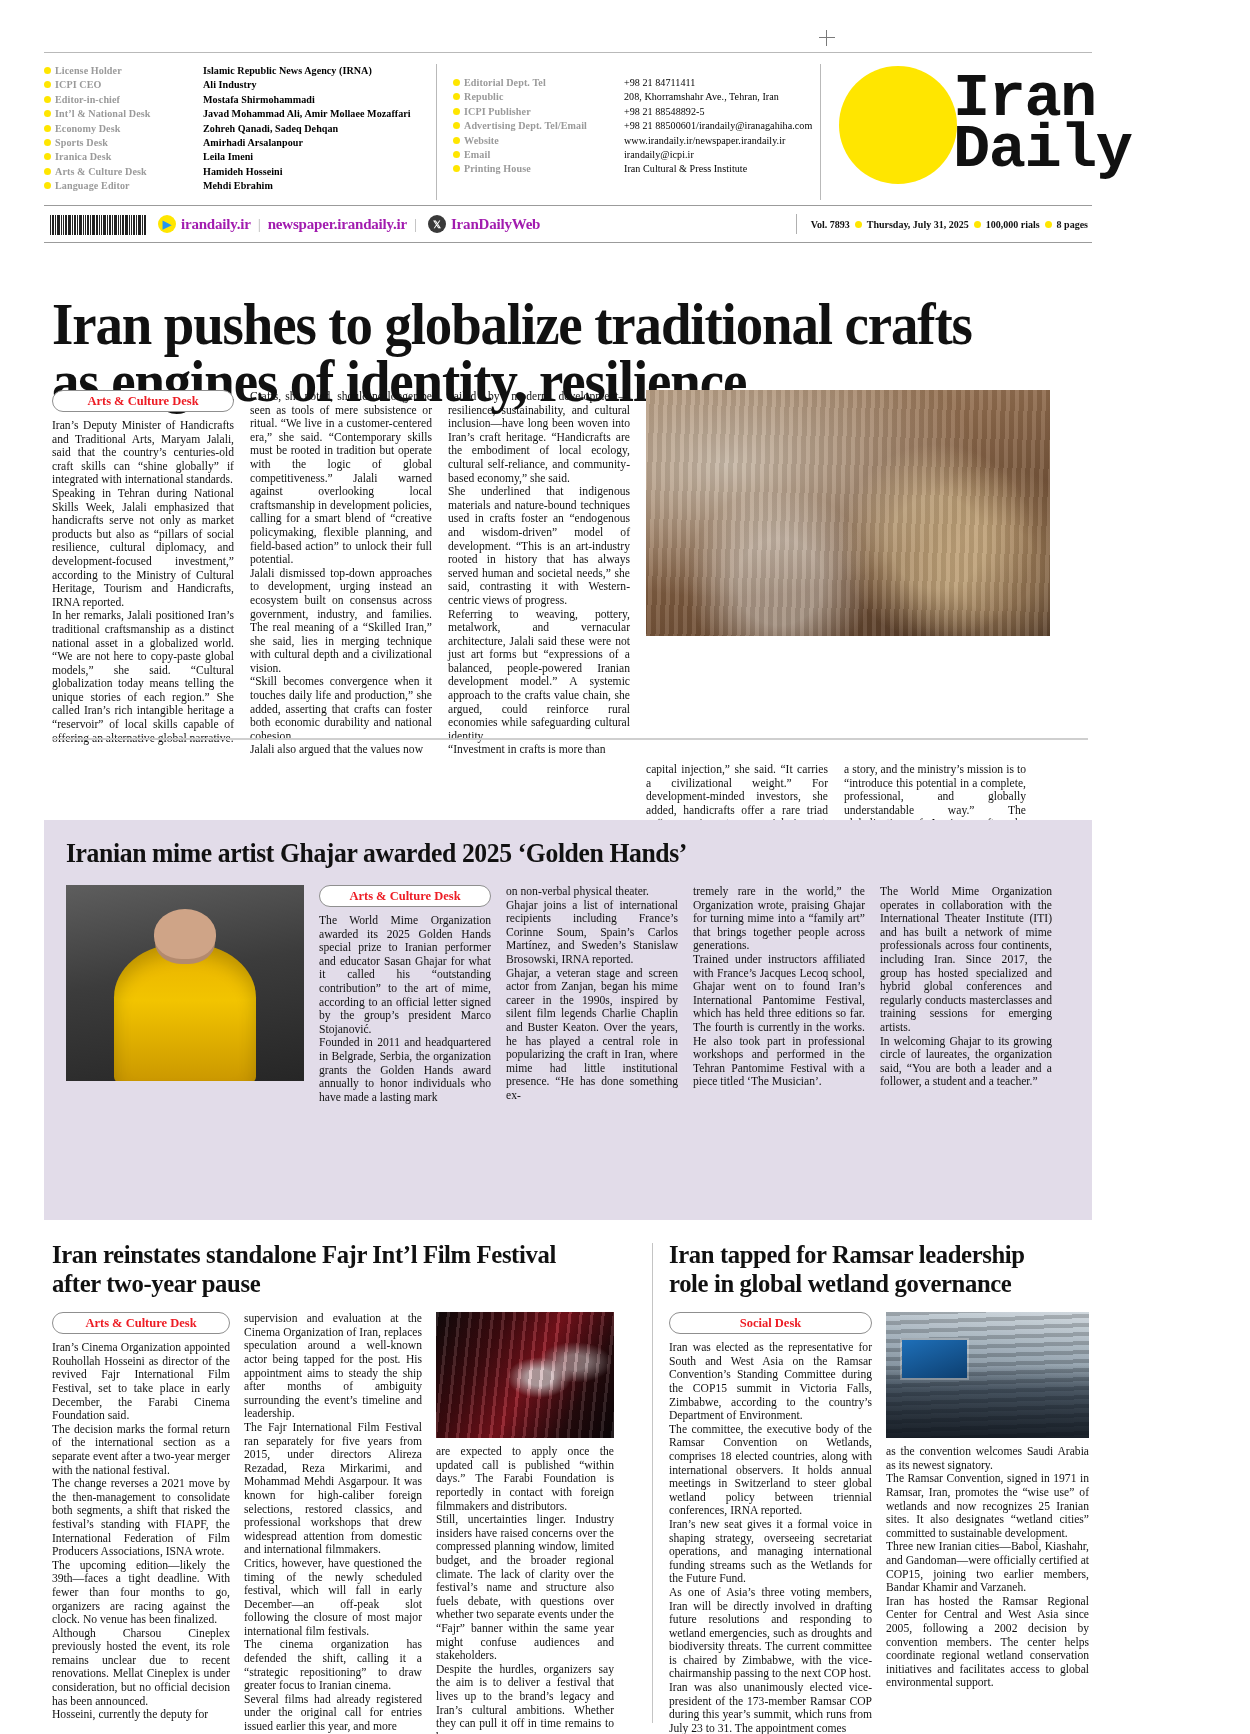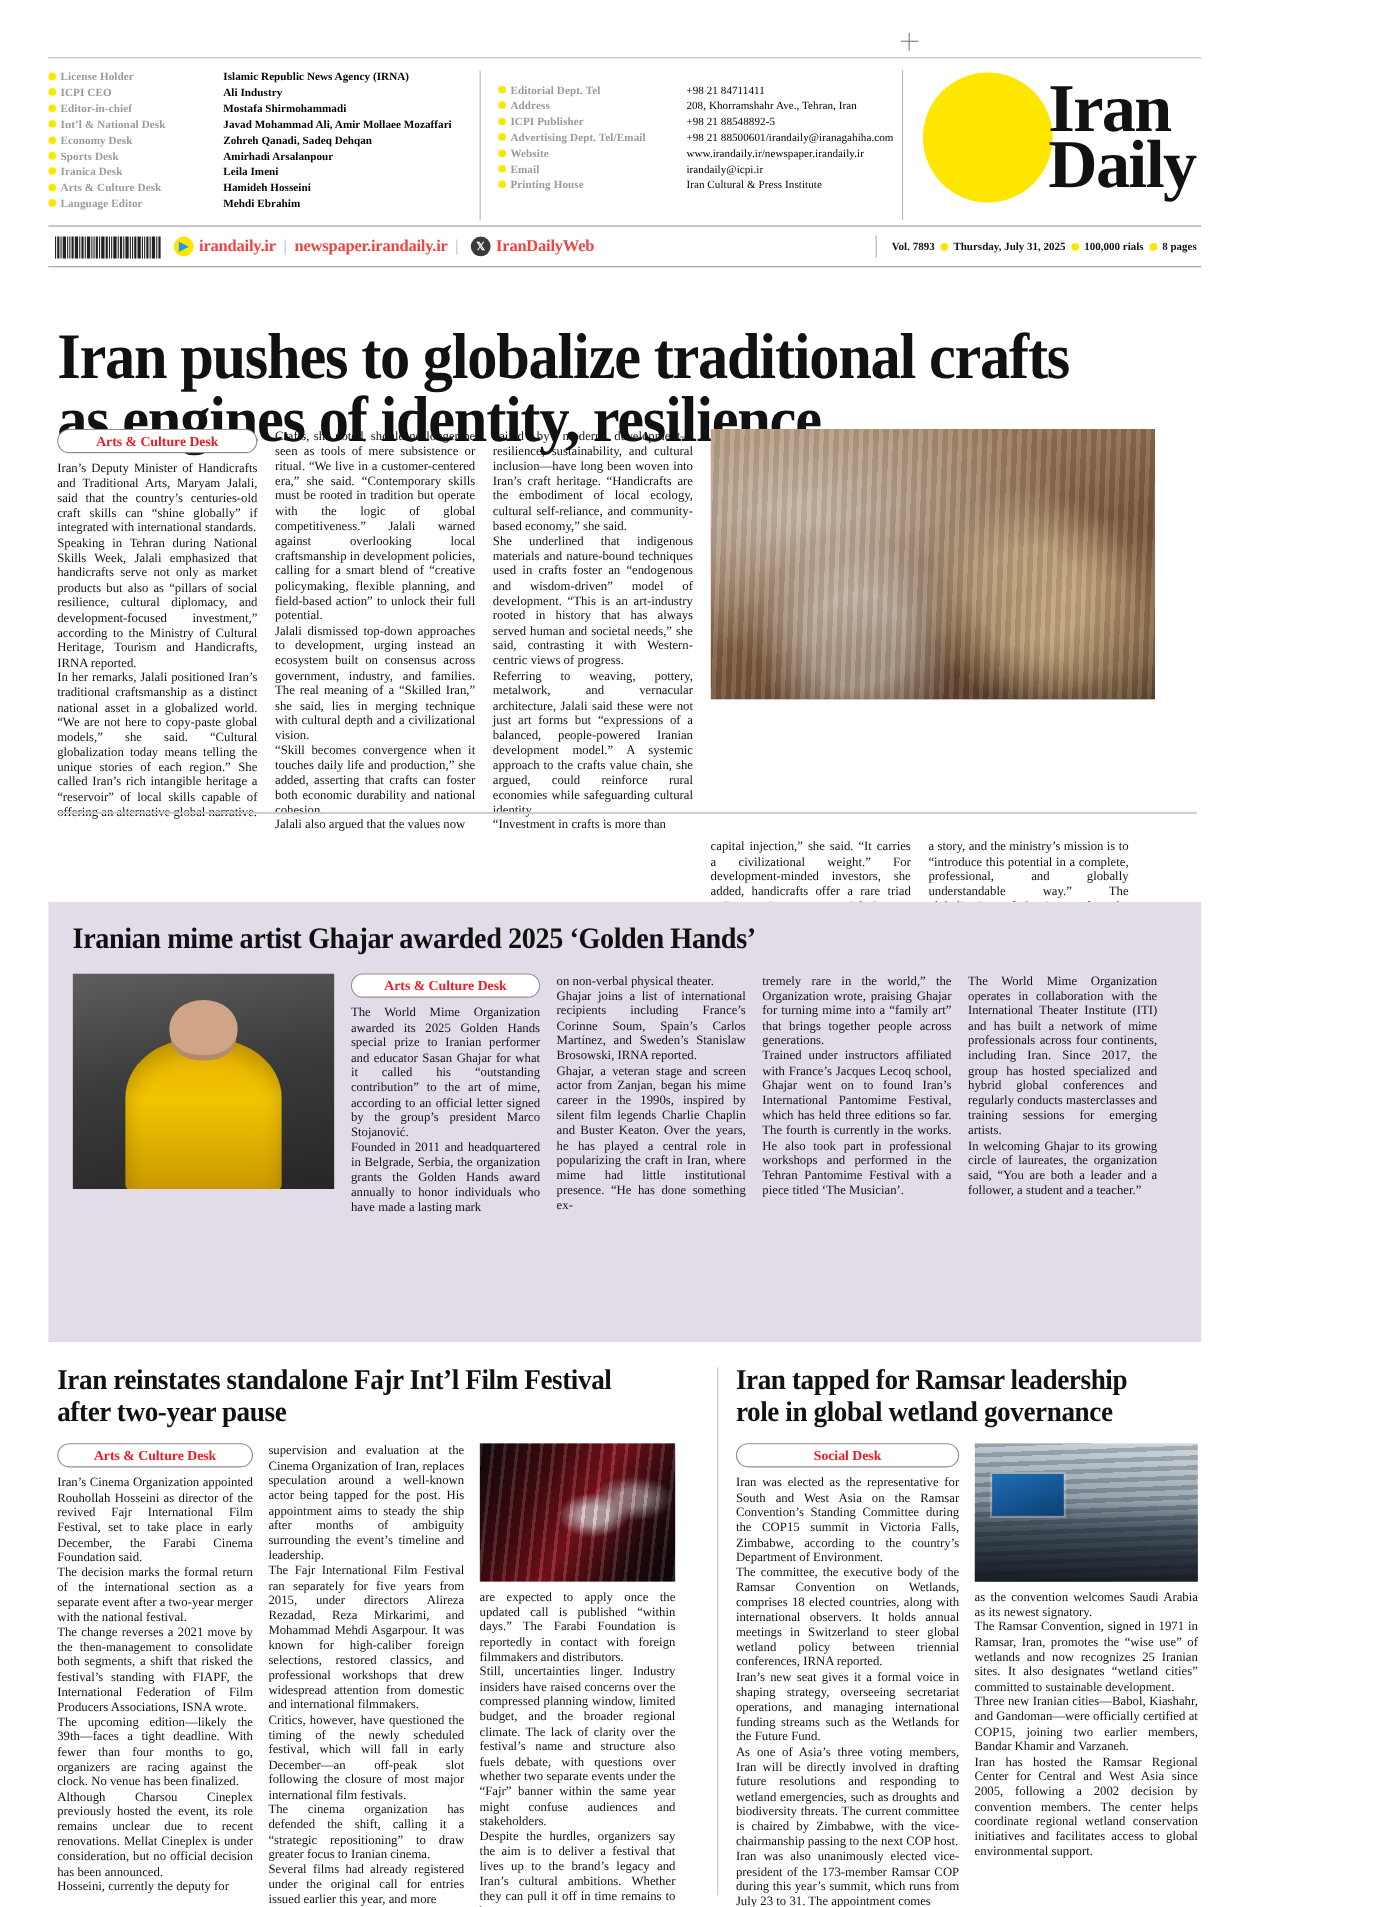--- a/index.html
+++ b/index.html
@@ -239,7 +239,7 @@
           </div>
         <div class="mh-row">
             <span class="mh-bullet"></span>
-            <span class="mh-label">Address</span>
+            <span class="mh-label">Republic</span>
             <span class="mh-value">208, Khorramshahr Ave., Tehran, Iran</span>
           </div>
         <div class="mh-row">

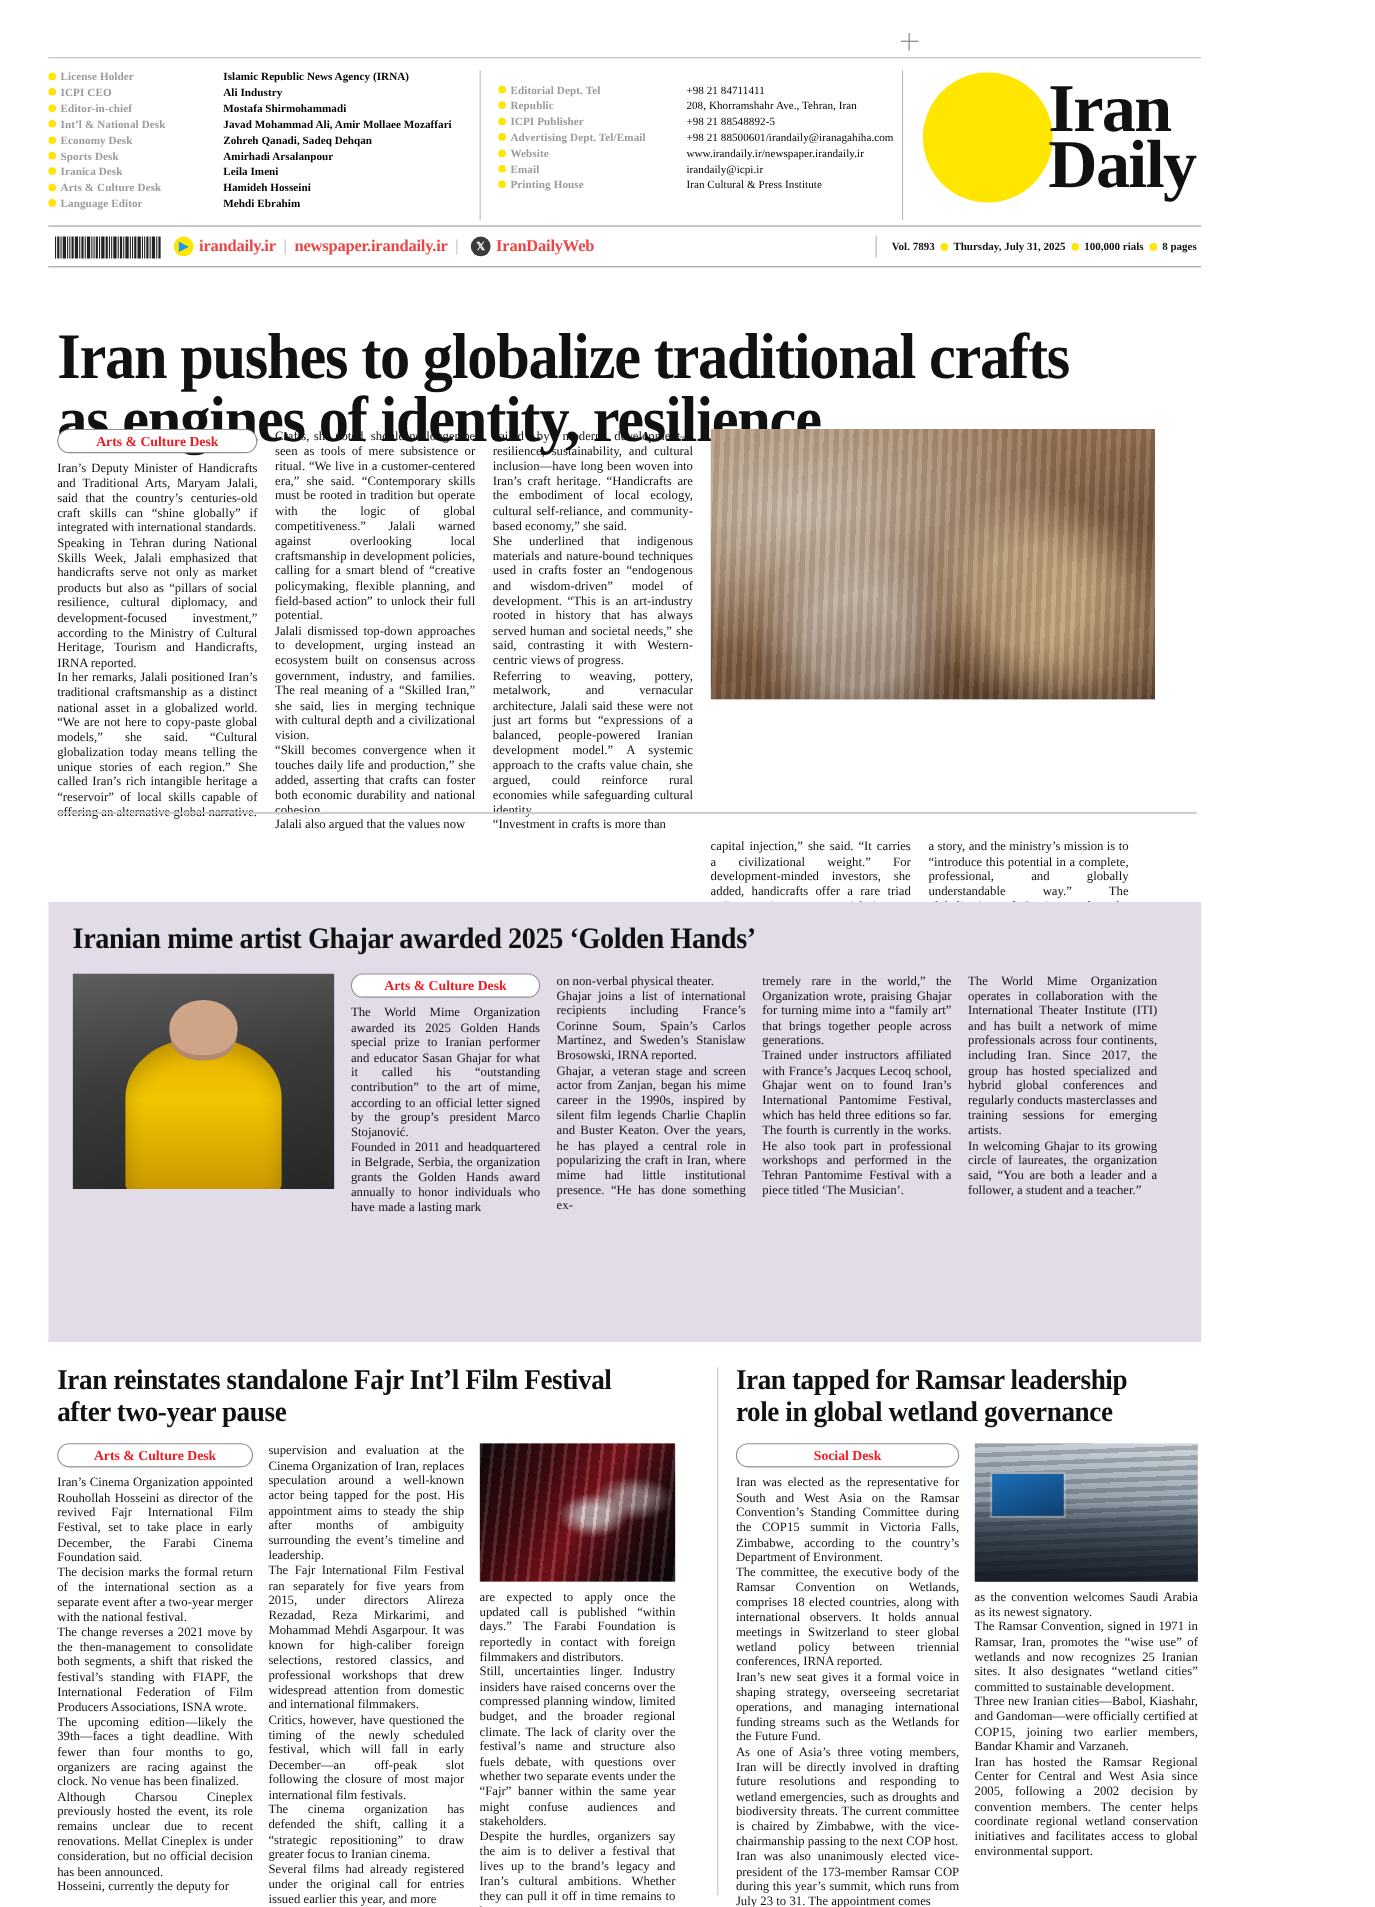--- a/index.html
+++ b/index.html
@@ -43,7 +43,7 @@
   
   .logo-wrap { position:absolute; left:18px; top:2px; display:flex; align-items:center; }
   .logo-dot { width:118px; height:118px; border-radius:50%; background:#FFE600; margin-right:-4px; }
-  .logo-text { font-family:Liberation Serif, serif; font-weight:bold; line-height:.82; letter-spacing:-1.5px; }
+  .logo-text { font-family:Liberation Mono, monospace; font-weight:bold; line-height:.82; letter-spacing:-1.5px; }
   .logo-text div { font-size:62px; }
 
   

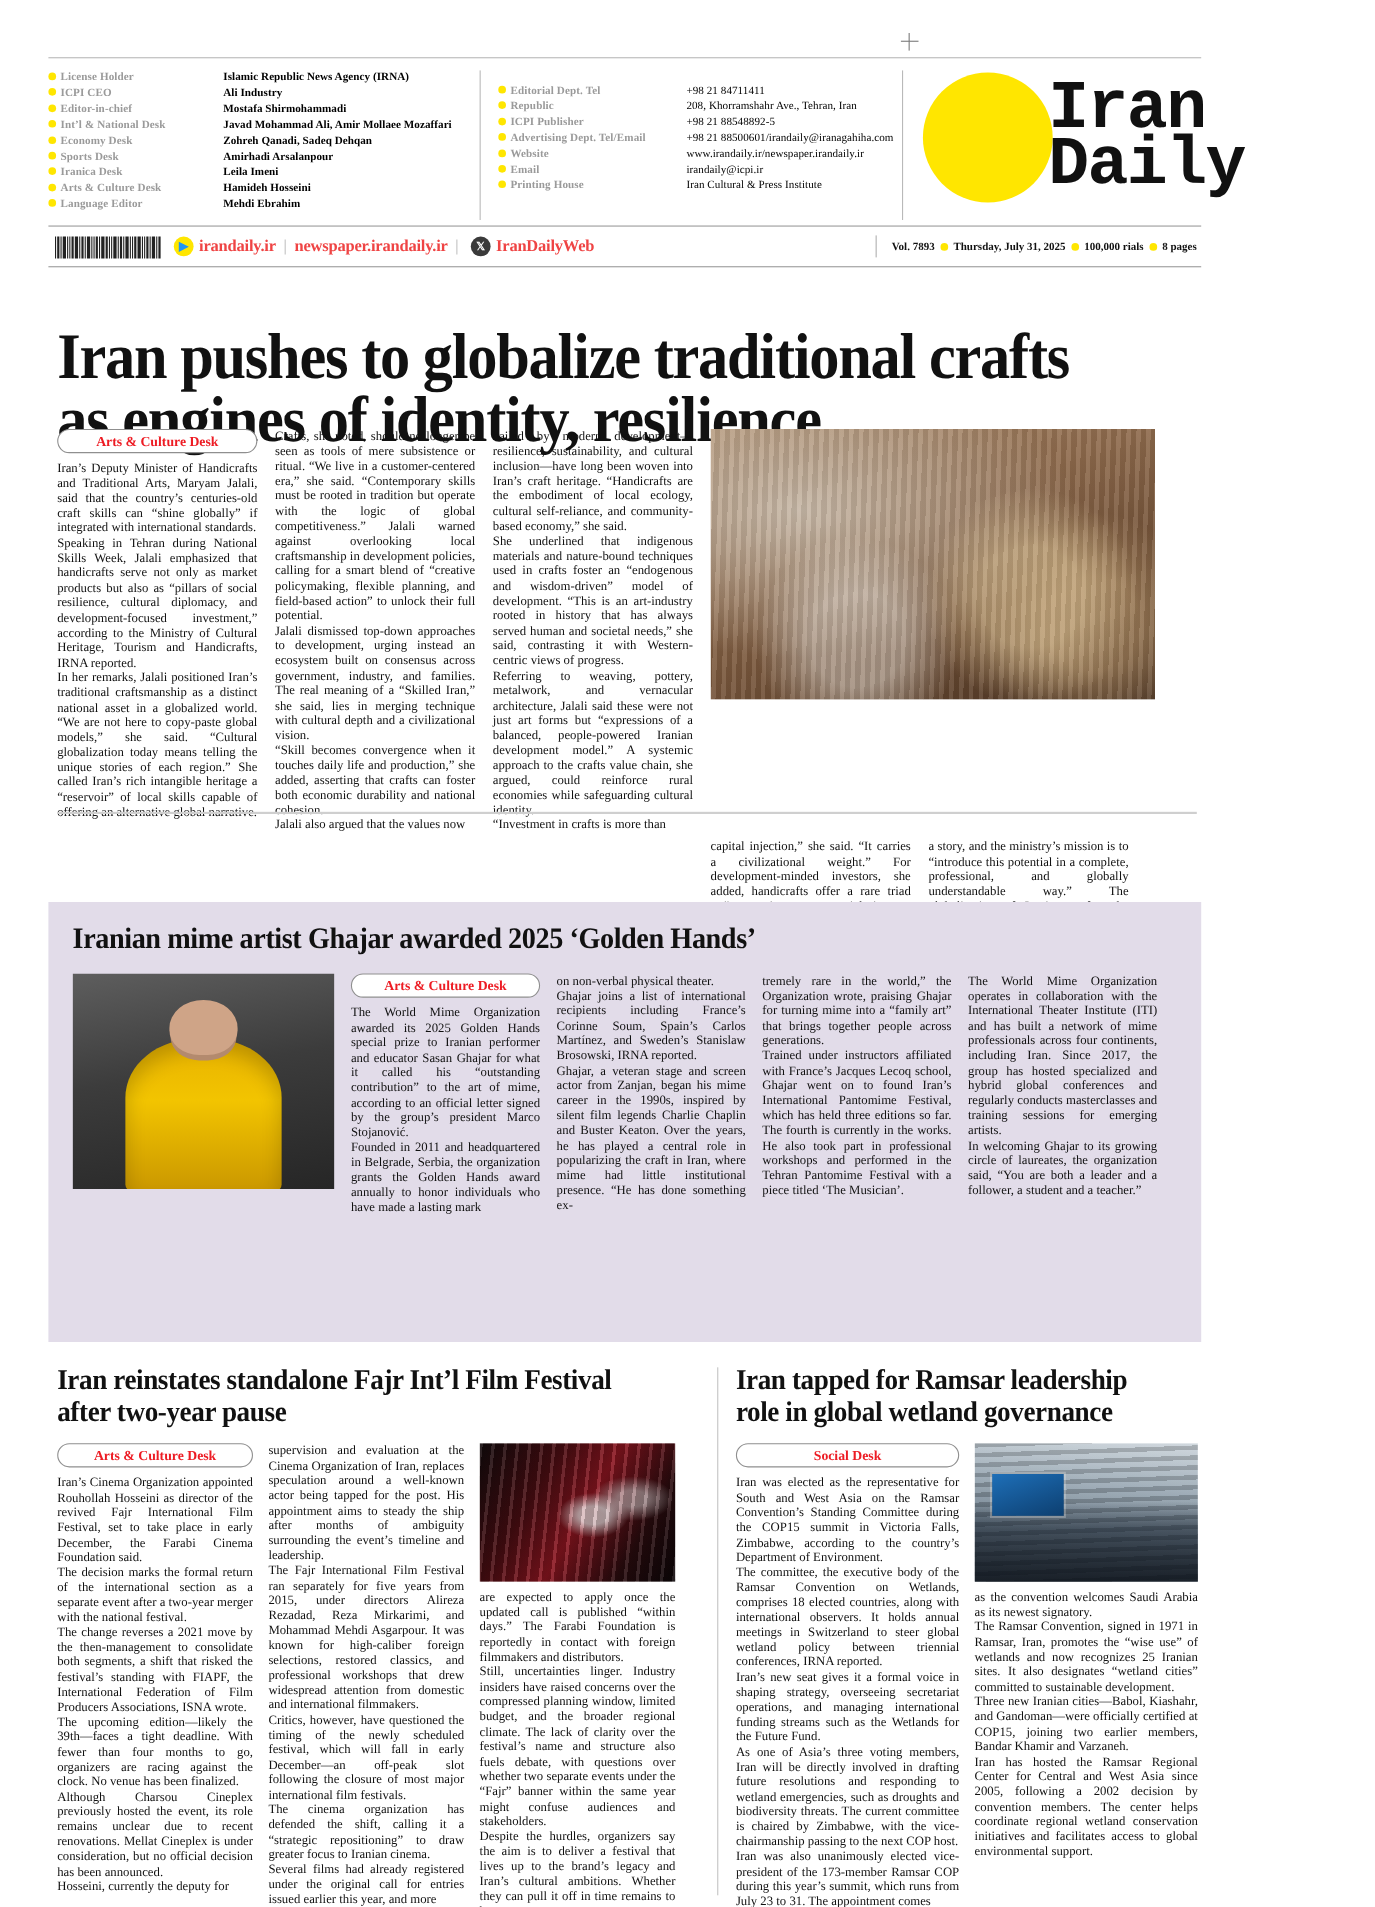--- a/index.html
+++ b/index.html
@@ -61,7 +61,7 @@
     display:flex; align-items:center; justify-content:center; margin:0 5px 0 11px;
   }
   .sb-play span { color:#2196f3; font-size:11px; font-weight:bold; line-height:1; }
-  .sb-link { color:#ef4444; font-weight:bold; font-size:15px; letter-spacing:-.2px; }
+  .sb-link { color:#a21caf; font-weight:bold; font-size:15px; letter-spacing:-.2px; }
   .sb-sep { color:#b4b4b4; margin:0 7px; font-size:15px; }
   .sb-x {
     width:18px; height:18px; border-radius:50%; background:#3a3a3a; color:#fff;

